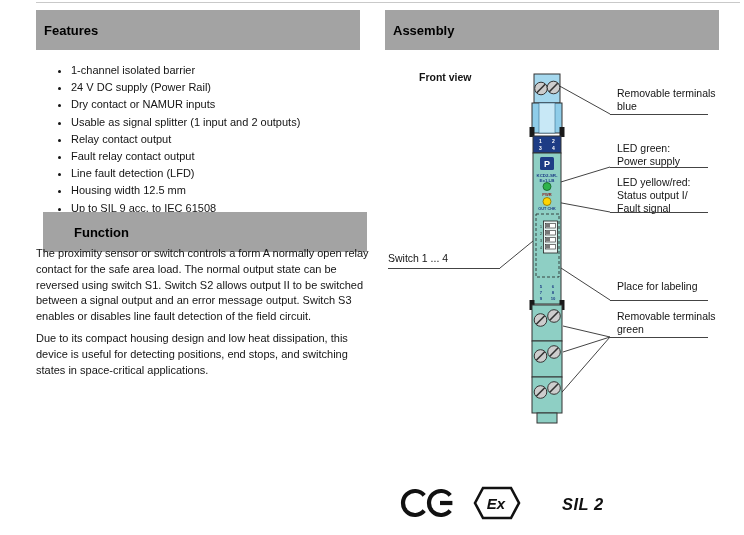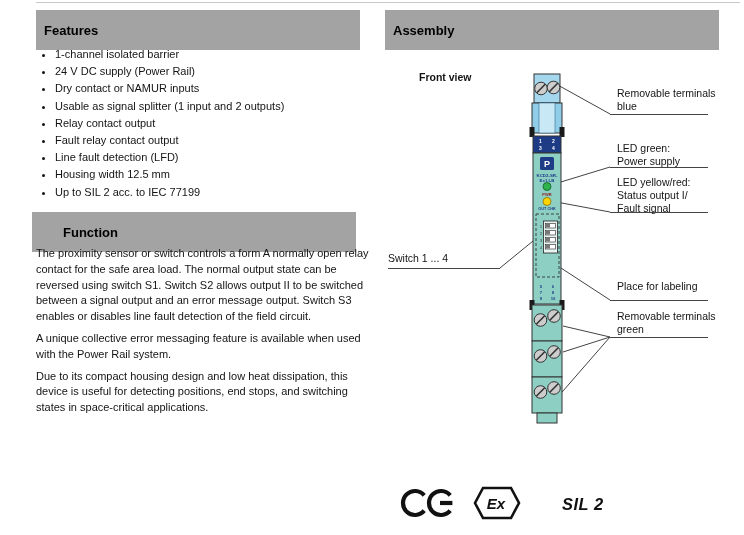--- a/index.html
+++ b/index.html
@@ -16,7 +16,7 @@
   #assembly-bar{left:385px;top:10px;width:334px;}
   #function-bar{left:32px;top:212px;width:324px;padding-left:31px;}
   .features-list{position:absolute;left:36px;top:46px;width:330px;}
-  .features-list ul{margin:0;padding-left:19px;list-style:disc;}
+  .features-list ul{margin:16px;padding-left:19px;list-style:disc;}
   .features-list li{font-size:11px;line-height:17.2px;color:#141414;}
   .function-text{position:absolute;left:36px;top:246px;width:336px;}
   .function-text p{margin:0 0 6px 0;font-size:11px;line-height:15.8px;color:#141414;}

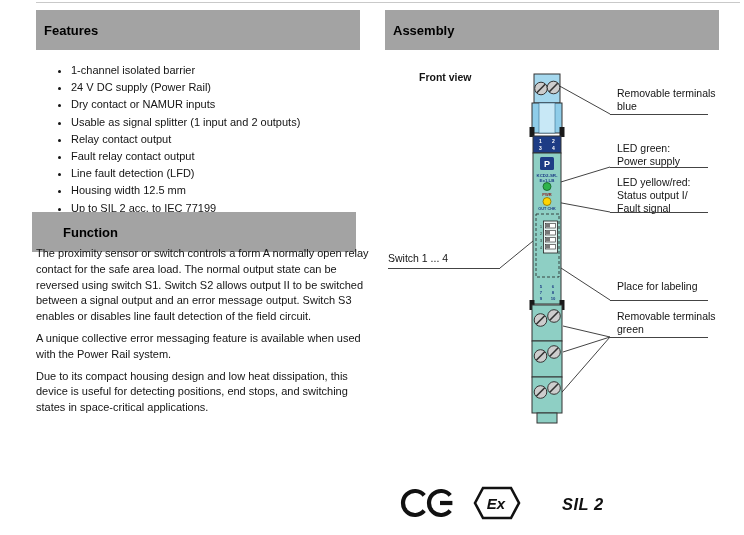--- a/index.html
+++ b/index.html
@@ -50,7 +50,7 @@
     <li>Fault relay contact output</li>
     <li>Line fault detection (LFD)</li>
     <li>Housing width 12.5 mm</li>
-    <li>Up to SIL 2 acc. to IEC 77199</li>
+    <li>Up to SIL 9 acc. to IEC 61508</li>
   </ul>
 </div>
 

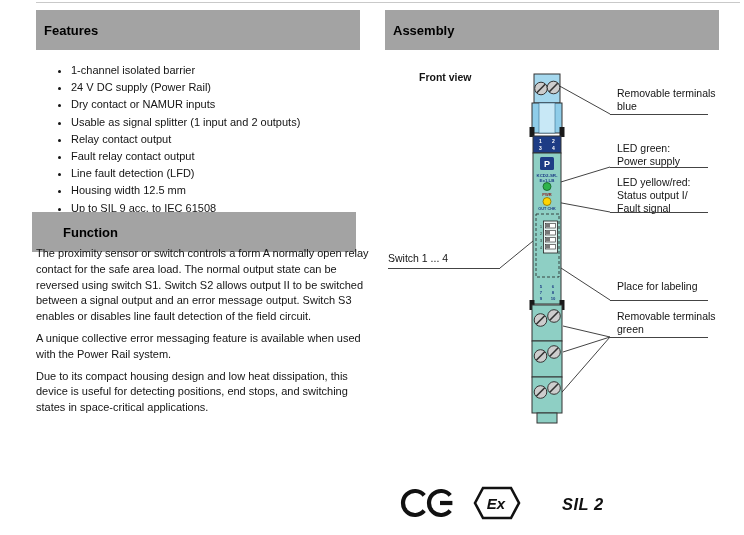--- a/index.html
+++ b/index.html
@@ -14,7 +14,7 @@
   }
   #features-bar{left:36px;top:10px;width:324px;}
   #assembly-bar{left:385px;top:10px;width:334px;}
-  #function-bar{left:32px;top:212px;width:324px;padding-left:31px;}
+  #function-bar{left:43px;top:212px;width:324px;padding-left:31px;}
   .features-list{position:absolute;left:36px;top:46px;width:330px;}
   .features-list ul{margin:16px;padding-left:19px;list-style:disc;}
   .features-list li{font-size:11px;line-height:17.2px;color:#141414;}

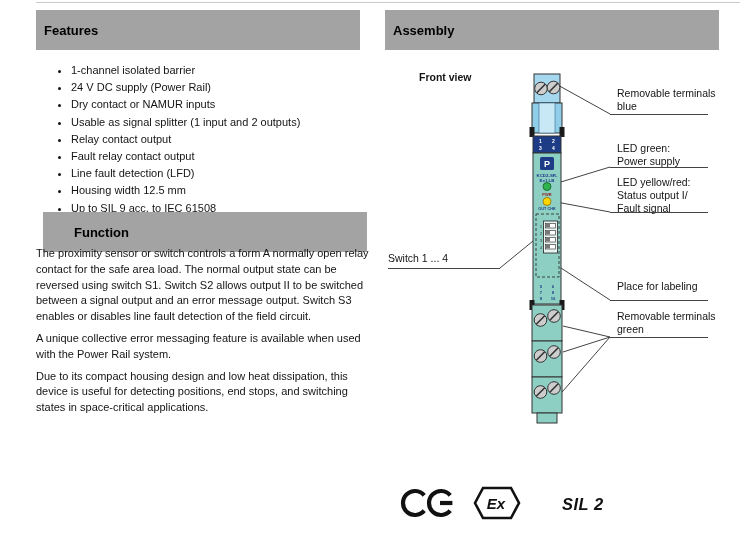--- a/index.html
+++ b/index.html
@@ -60,7 +60,6 @@
 
 <div class="function-text">
   <p>The proximity sensor or switch controls a form A normally open relay contact for the safe area load. The normal output state can be reversed using switch S1. Switch S2 allows output II to be switched between a signal output and an error message output. Switch S3 enables or disables line fault detection of the field circuit.</p>
-  <p>A unique collective error messaging feature is available when used with the Power Rail system.</p>
   <p>Due to its compact housing design and low heat dissipation, this device is useful for detecting positions, end stops, and switching states in space-critical applications.</p>
 </div>
 

